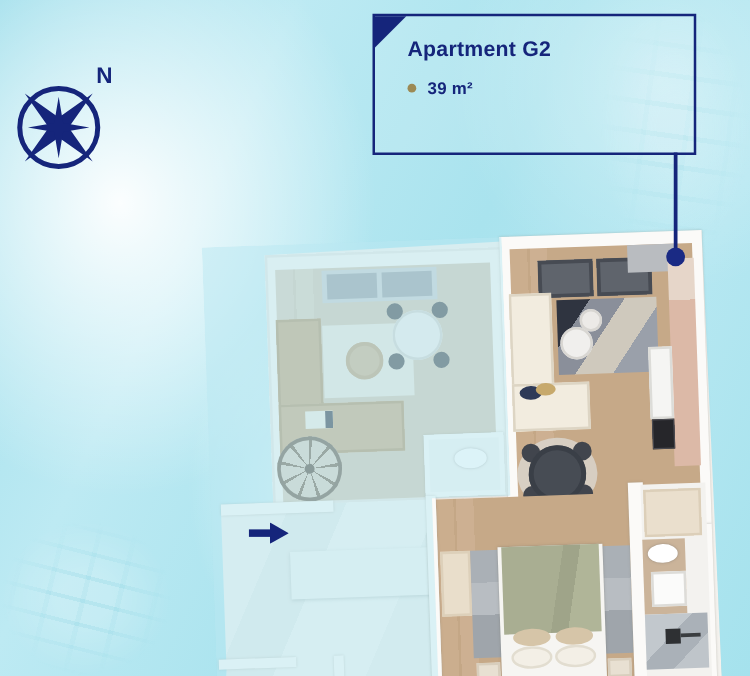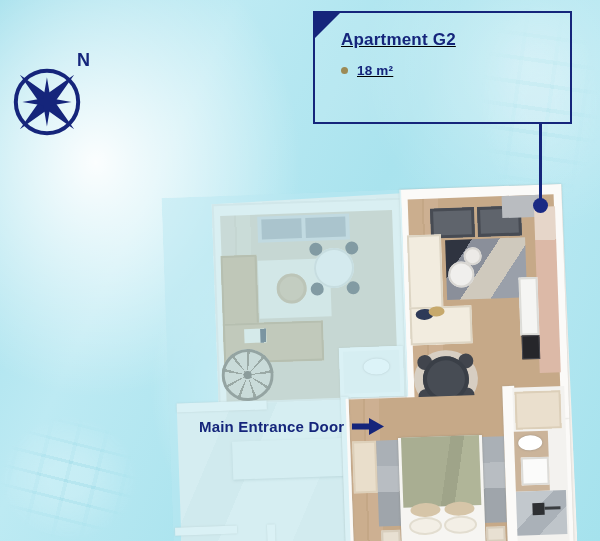--- a/index.html
+++ b/index.html
@@ -29,8 +29,8 @@
   .north{position:absolute;left:77px;top:50px;color:#15257b;font-size:18px;font-weight:800;}
 
   
-  .panel{position:absolute;left:313px;top:11px;width:255px;height:109px;
-    border:2.5px solid #15257b;background:rgba(255,255,255,.10);text-decoration:underline;}
+  .panel{position:absolute;left:298px;top:11px;width:255px;height:109px;
+    border:2.5px solid #15257b;background:rgba(255,255,255,.10);}
   .panel .fold{position:absolute;left:0;top:0;width:0;height:0;
     border-top:25px solid #15257b;border-right:25px solid transparent;}
   .panel .title{margin:17px 0 13px 26px;color:#15257b;font-size:17px;font-weight:700;letter-spacing:.2px;}

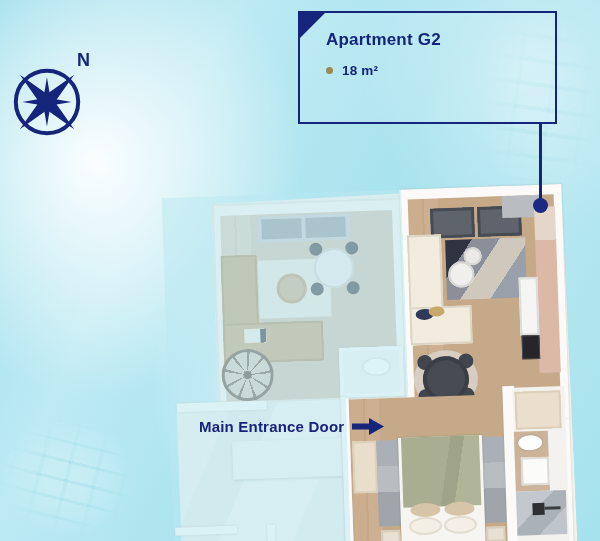--- a/index.html
+++ b/index.html
@@ -164,7 +164,7 @@
     <div class="title">Apartment G2</div>
     <div class="row">
       <span class="dot"></span>
-      <span class="item">18 m²</span>
+      <span class="item">39 m²</span>
     </div>
   </div>
 

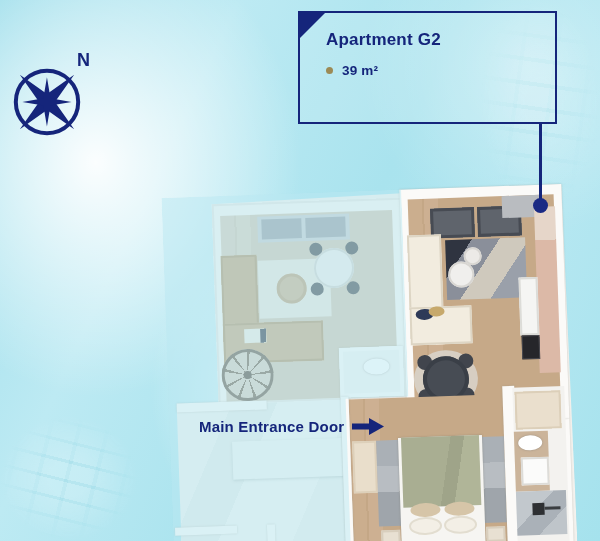--- a/index.html
+++ b/index.html
@@ -172,7 +172,6 @@
   <div class="leader-dot"></div>
 
   <div class="entrance">
-    <span class="txt">Main Entrance Door</span>
     <svg width="32" height="17" viewBox="0 0 32 17">
       <rect x="0" y="5.5" width="17" height="6" fill="#15257b"></rect>
       <polygon points="17,0 32,8.5 17,17" fill="#15257b"></polygon>

